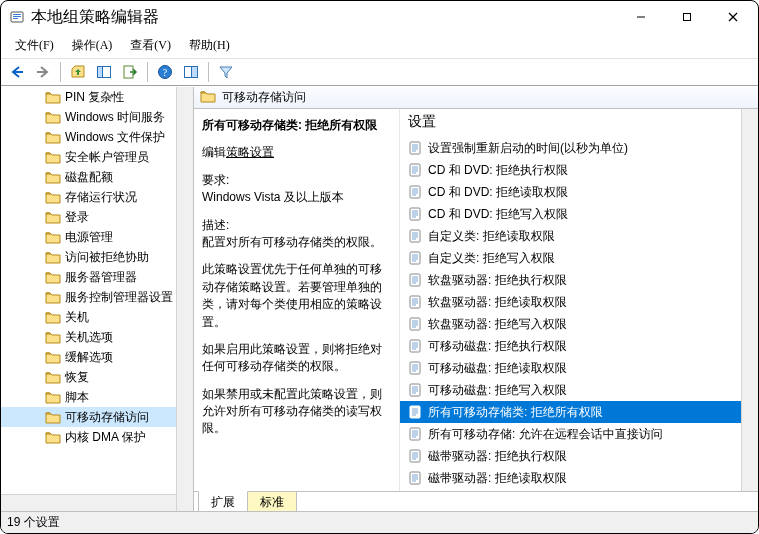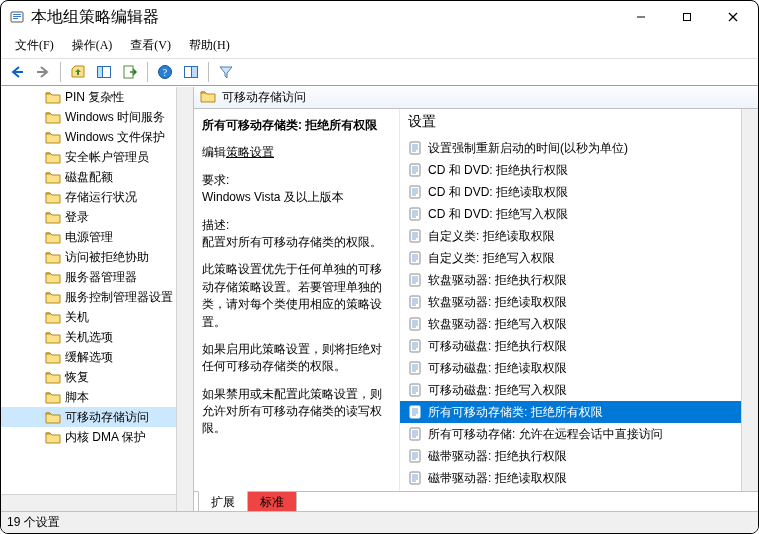--- a/index.html
+++ b/index.html
@@ -143,7 +143,7 @@
   border: 1px solid #c0c0c0;
   border-top: none;
   margin-right: -1px;
-  background: #ef4444;
+  background: #fef9c3;
   font-size: 12px;
   border-bottom-left-radius: 3px;
   border-bottom-right-radius: 3px;

